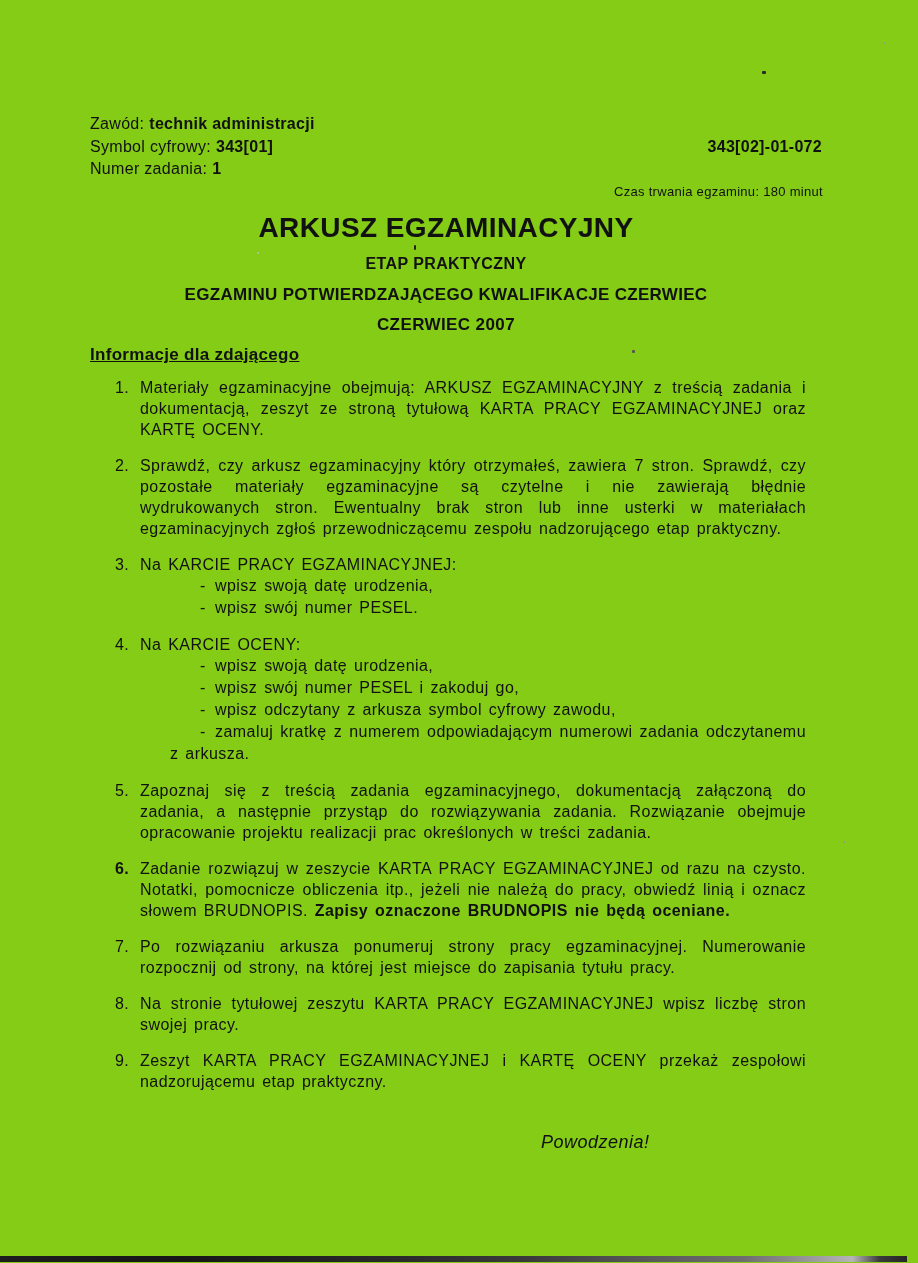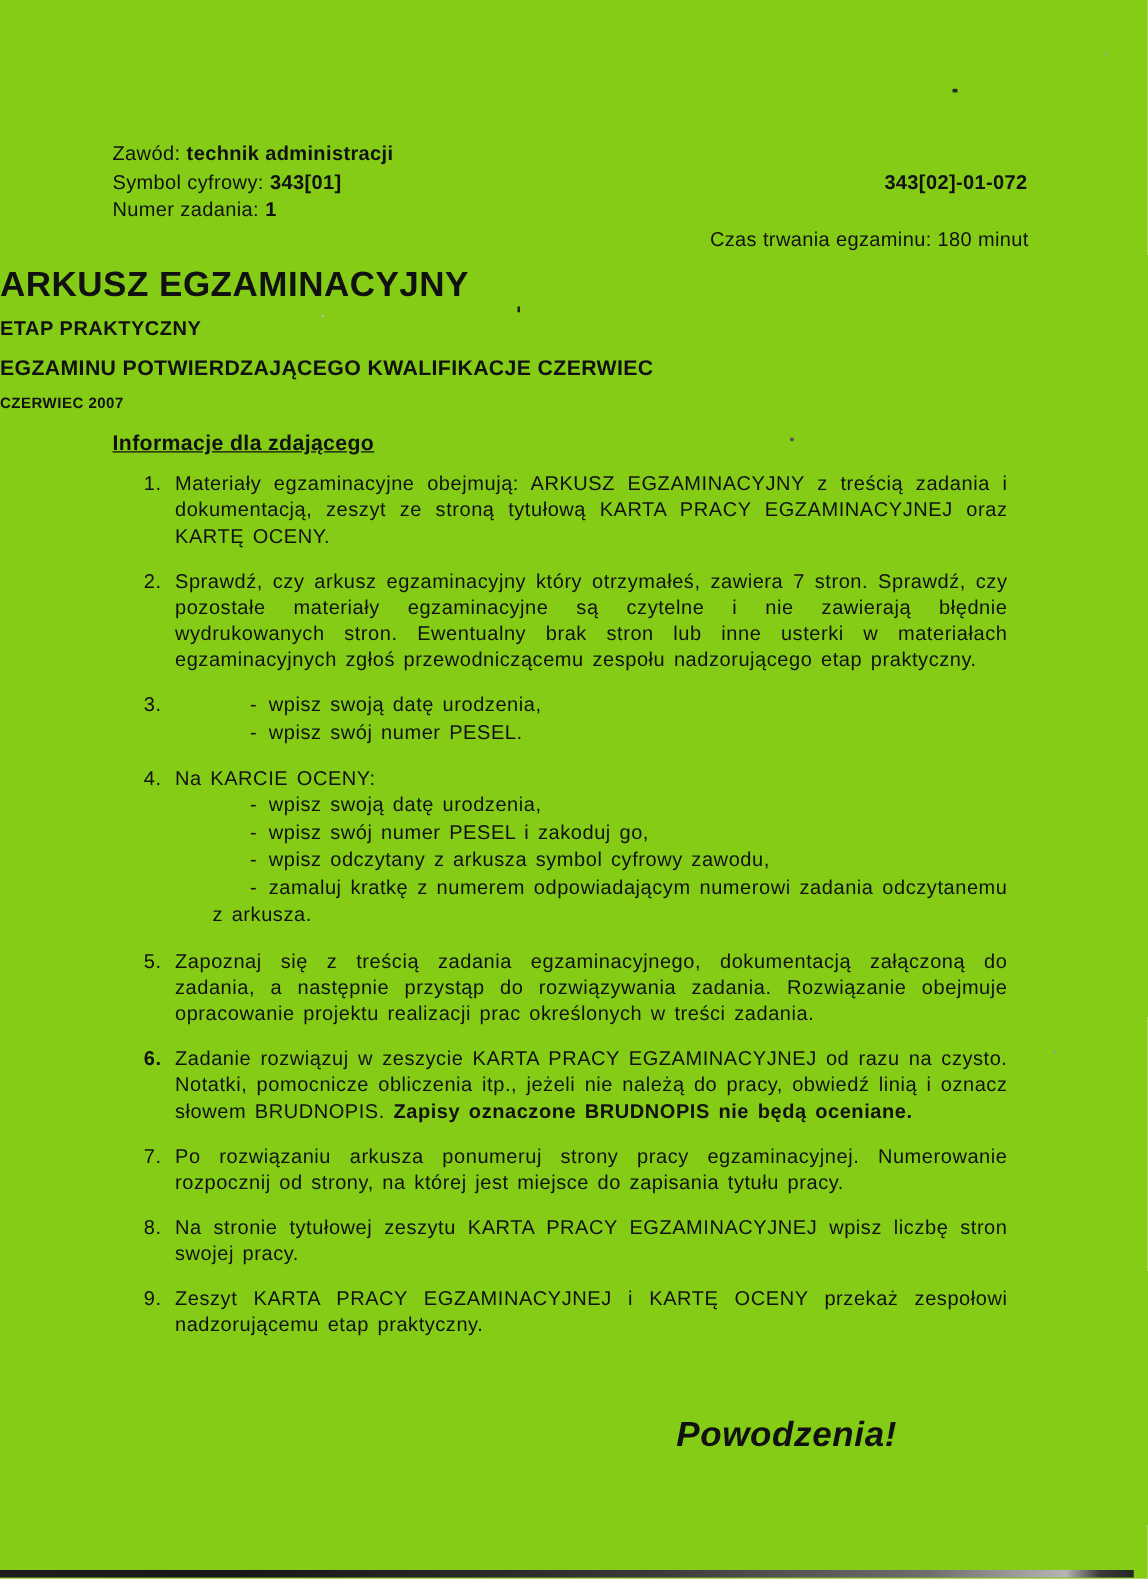--- a/index.html
+++ b/index.html
@@ -17,7 +17,7 @@
   .hdr-left{position:absolute;left:90px;top:113px;font-size:16px;line-height:22.5px;letter-spacing:.3px;}
   .hdr-left .val{font-weight:bold;margin-left:5px;}
   .hdr-code{position:absolute;right:110px;top:138px;font-size:16px;font-weight:bold;letter-spacing:.3px;}
-  .hdr-duration{position:absolute;right:109px;top:184px;font-size:16px;letter-spacing:.3px;}
+  .hdr-duration{position:absolute;right:109px;top:184px;font-size:13px;letter-spacing:.3px;}
   
   .tcenter{position:absolute;left:0;width:892px;}
   .title{top:212px;font-size:28px;font-weight:bold;letter-spacing:.4px;}

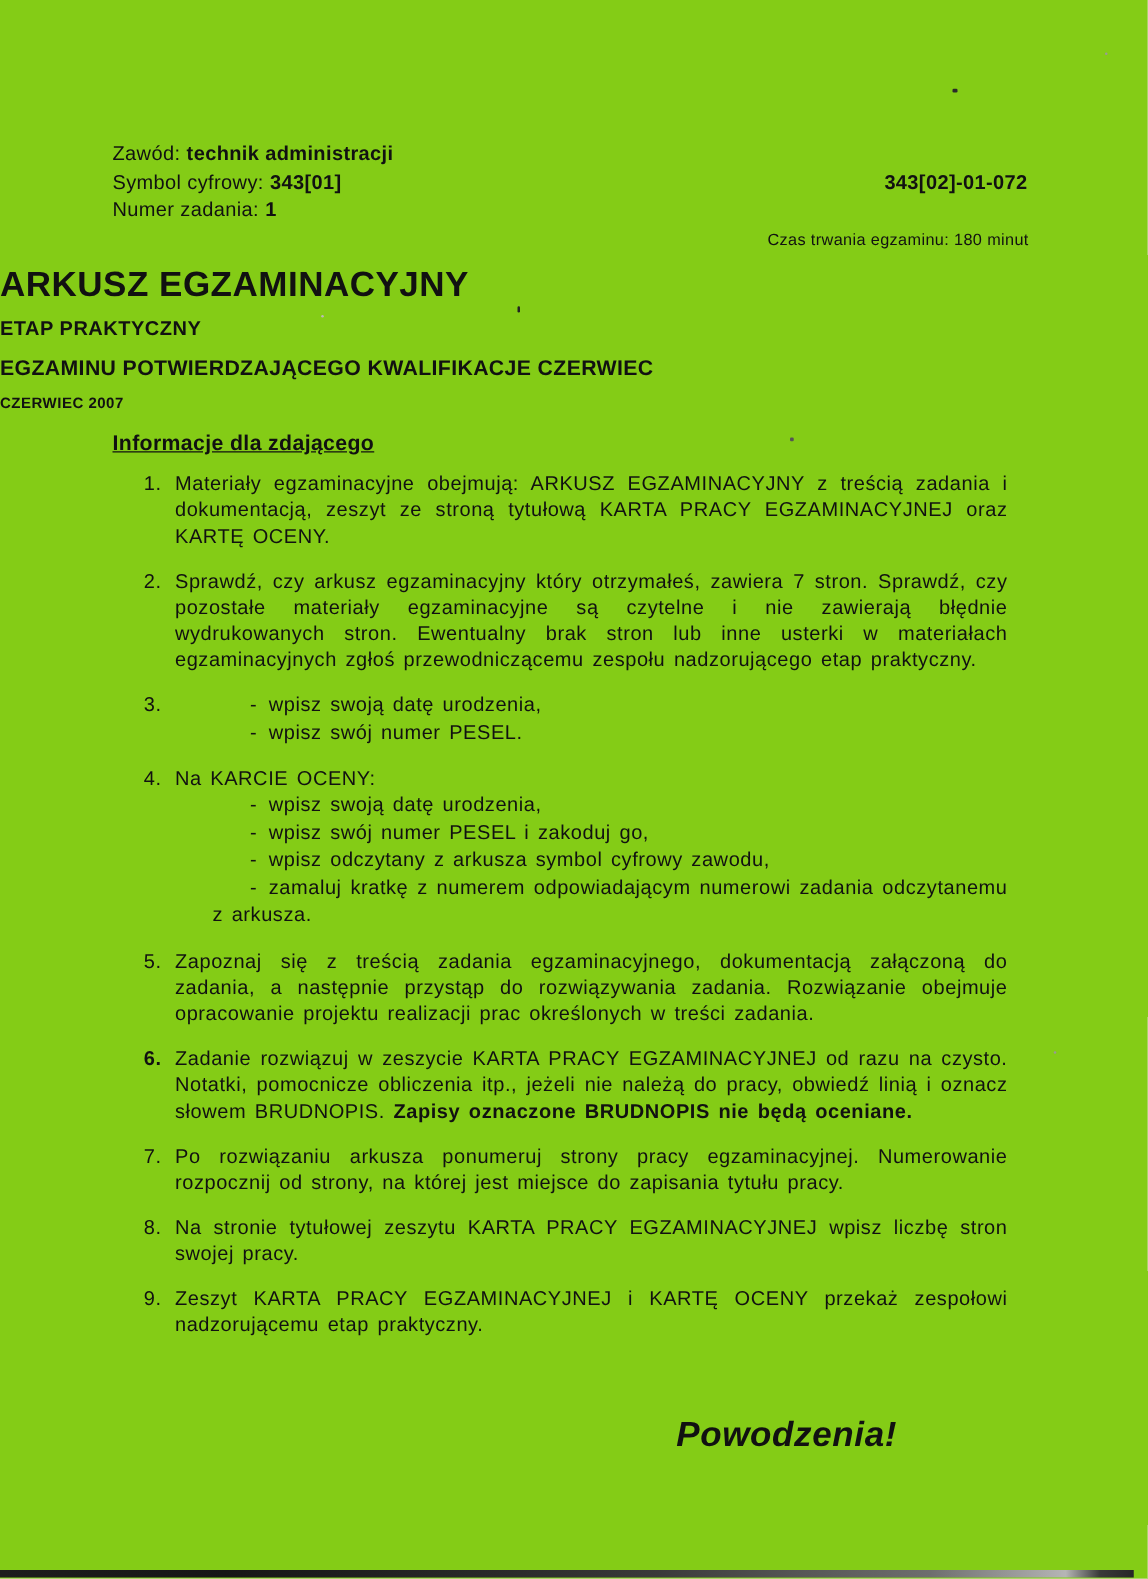--- a/index.html
+++ b/index.html
@@ -19,7 +19,7 @@
   .hdr-code{position:absolute;right:110px;top:138px;font-size:16px;font-weight:bold;letter-spacing:.3px;}
   .hdr-duration{position:absolute;right:109px;top:184px;font-size:13px;letter-spacing:.3px;}
   
-  .tcenter{position:absolute;left:0;width:892px;}
+  .tcenter{position:absolute;left:0;width:892px;text-align:center;}
   .title{top:212px;font-size:28px;font-weight:bold;letter-spacing:.4px;}
   .stage{top:255px;font-size:16px;font-weight:bold;letter-spacing:.4px;}
   .examname{top:285px;font-size:17px;font-weight:bold;letter-spacing:.3px;}

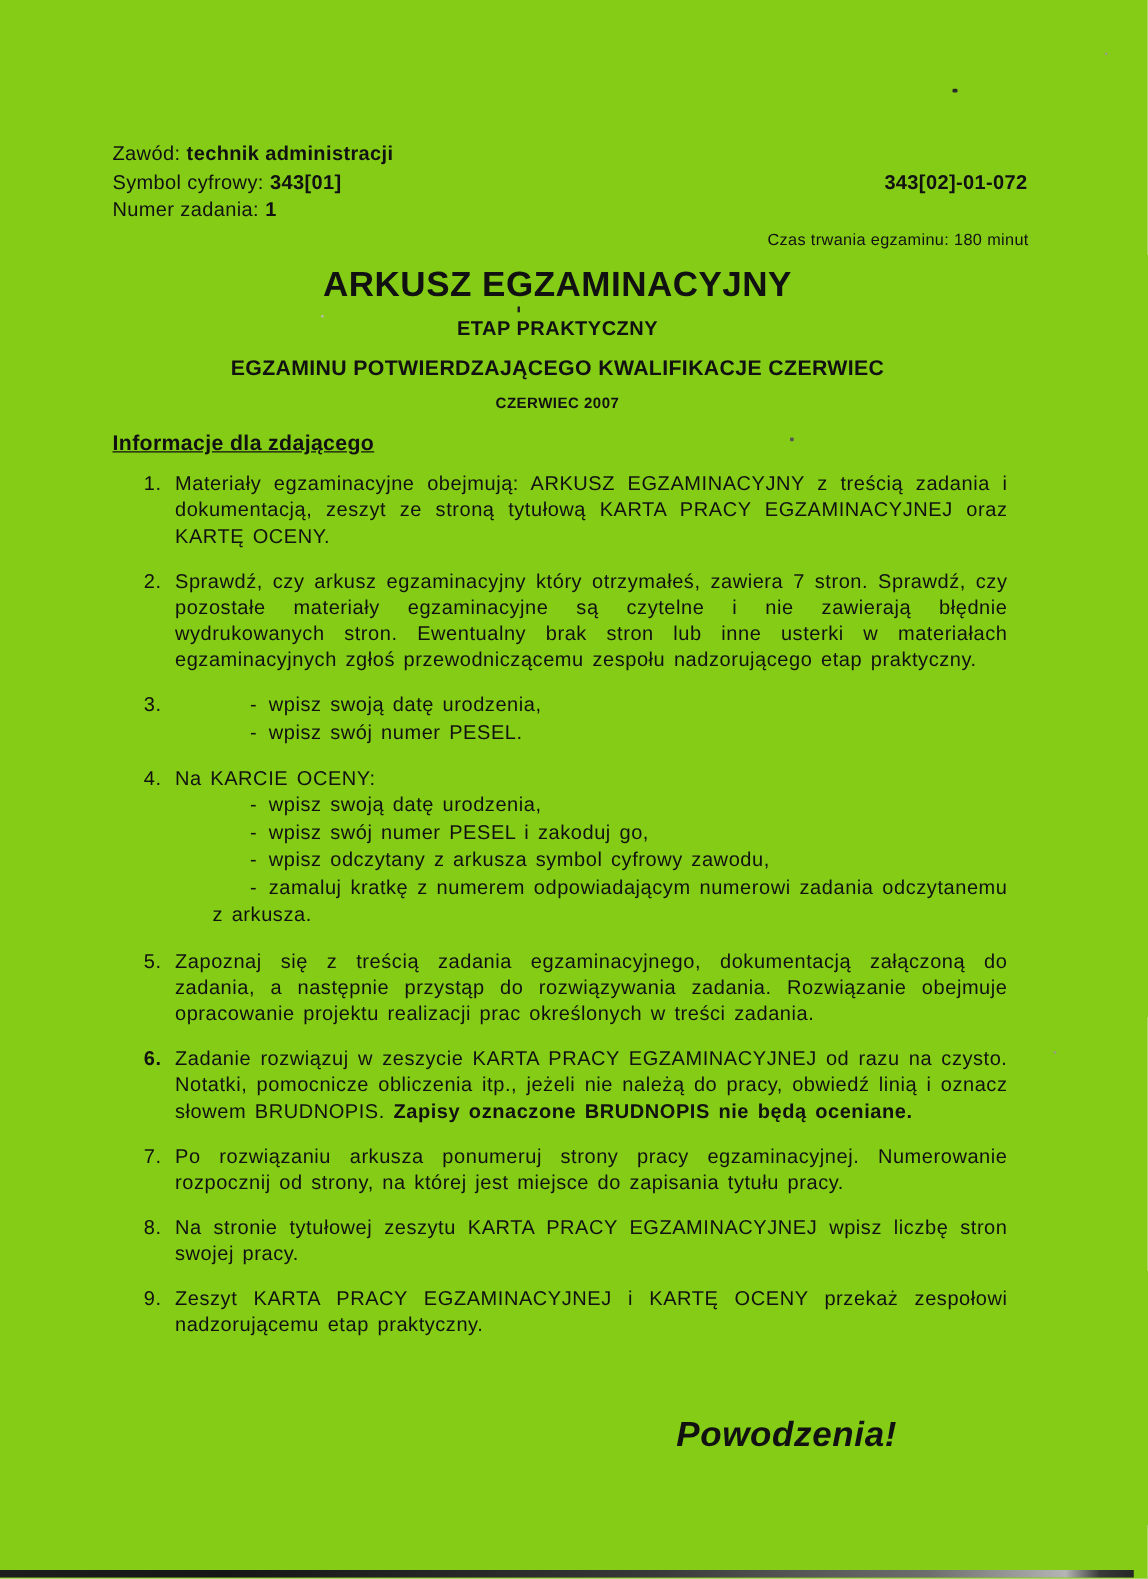--- a/index.html
+++ b/index.html
@@ -23,7 +23,7 @@
   .title{top:212px;font-size:28px;font-weight:bold;letter-spacing:.4px;}
   .stage{top:255px;font-size:16px;font-weight:bold;letter-spacing:.4px;}
   .examname{top:285px;font-size:17px;font-weight:bold;letter-spacing:.3px;}
-  .session{top:315px;font-size:12px;font-weight:bold;letter-spacing:.4px;}
+  .session{top:315px;font-size:17px;font-weight:bold;letter-spacing:.4px;}
   .section-heading{position:absolute;left:90px;top:345px;font-size:17px;font-weight:bold;letter-spacing:.3px;text-decoration:underline;}
   
   .items{position:absolute;left:90px;top:377px;width:716px;font-size:16px;line-height:21px;letter-spacing:.45px;word-spacing:2px;}

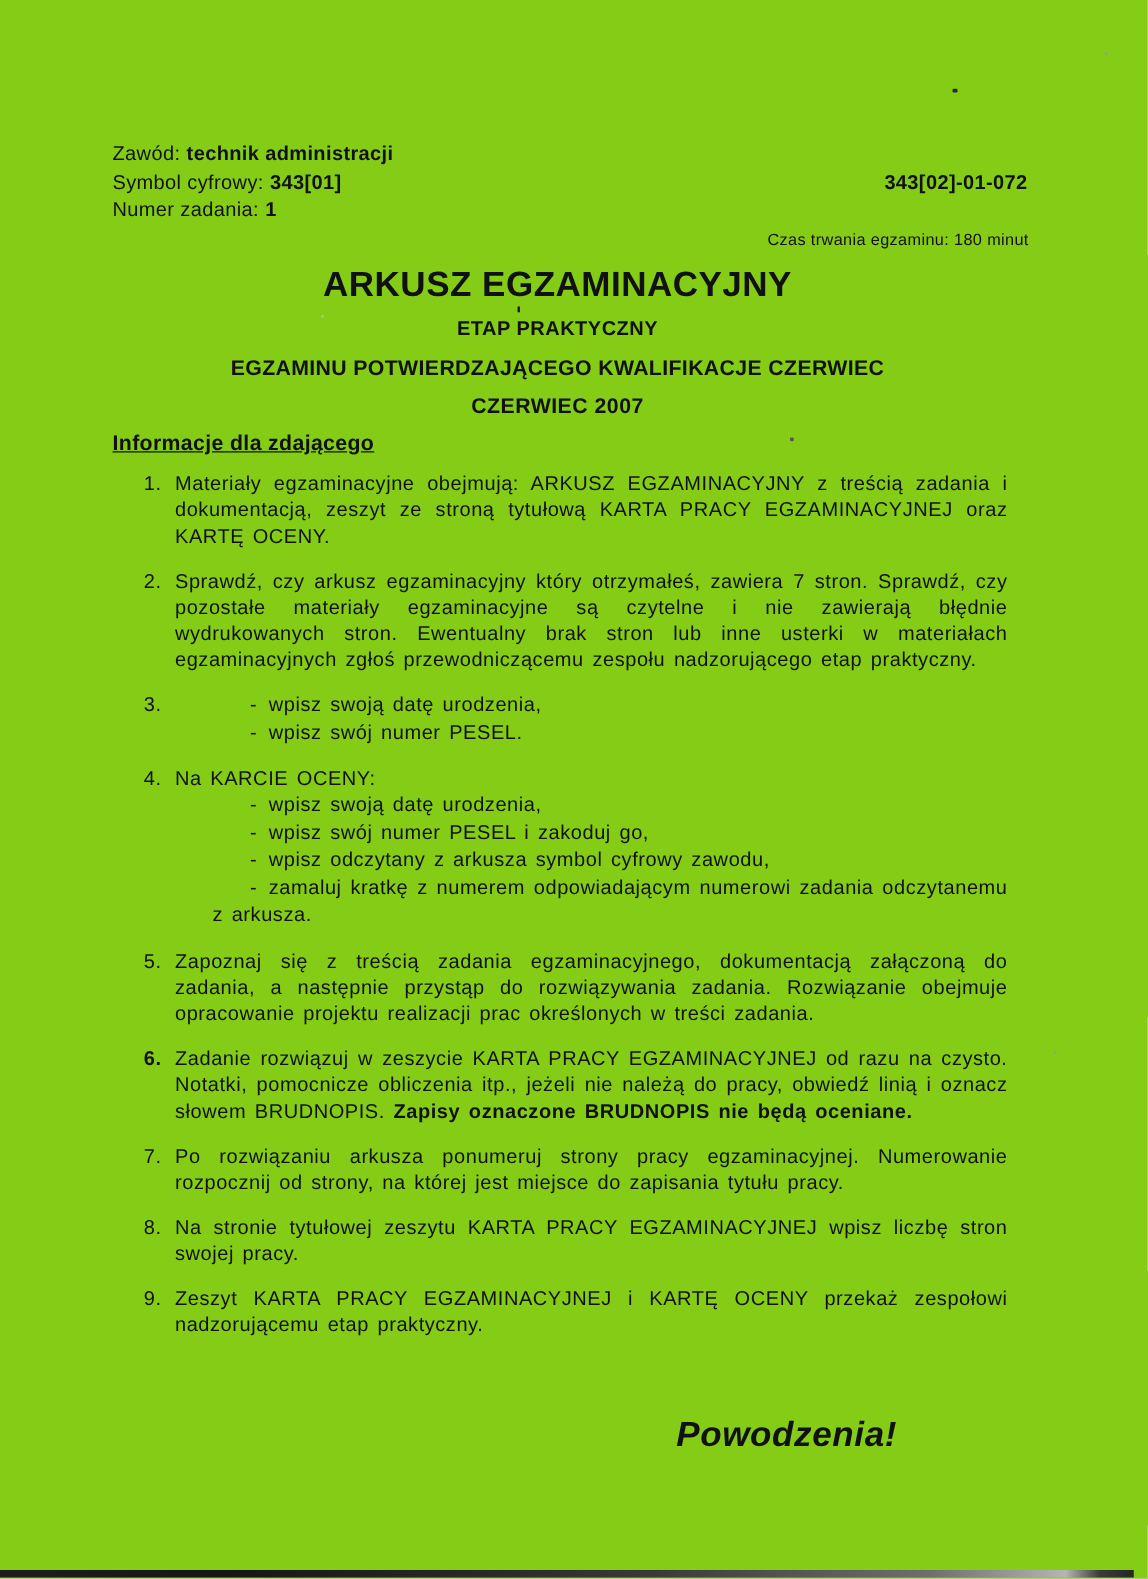--- a/index.html
+++ b/index.html
@@ -78,6 +78,7 @@
       </div>
       <div class="item">
         <span class="num">3.</span>
+        <div class="itext"><span>Na KARCIE PRACY EGZAMINACYJNEJ:</span></div>
         <div class="sub"><span class="dash">-</span><span>wpisz swoją datę urodzenia,</span></div>
         <div class="sub"><span class="dash">-</span><span>wpisz swój numer PESEL.</span></div>
       </div>

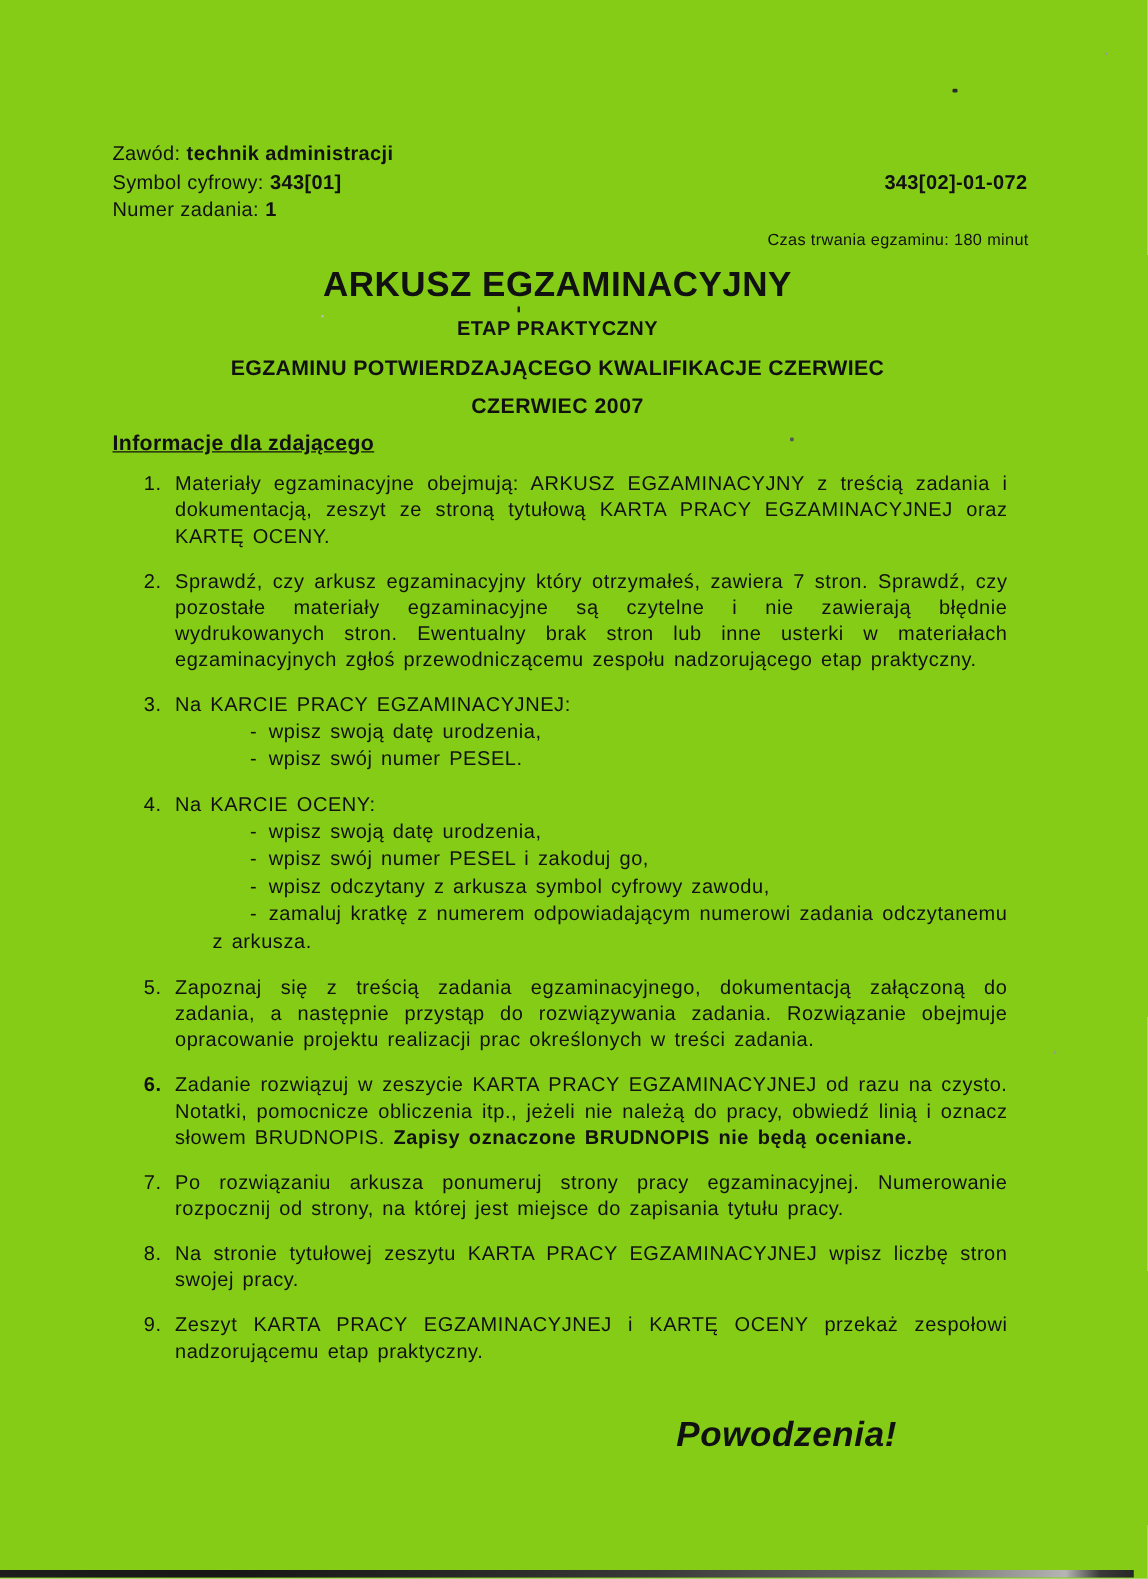--- a/index.html
+++ b/index.html
@@ -33,7 +33,7 @@
   .sub{position:relative;padding-left:30px;text-indent:45px;text-align:justify;line-height:22px;}
   .dash{position:absolute;left:15px;top:0;}
   
-  .goodluck{position:absolute;left:541px;top:1132px;font-size:28px;font-weight:bold;font-style:italic;letter-spacing:.5px;}
+  .goodluck{position:absolute;left:541px;top:1132px;font-size:18px;font-weight:normal;font-style:italic;letter-spacing:.5px;}
   
   .scan-bar{
     position:absolute;left:0;top:1256px;width:907px;height:6px;

